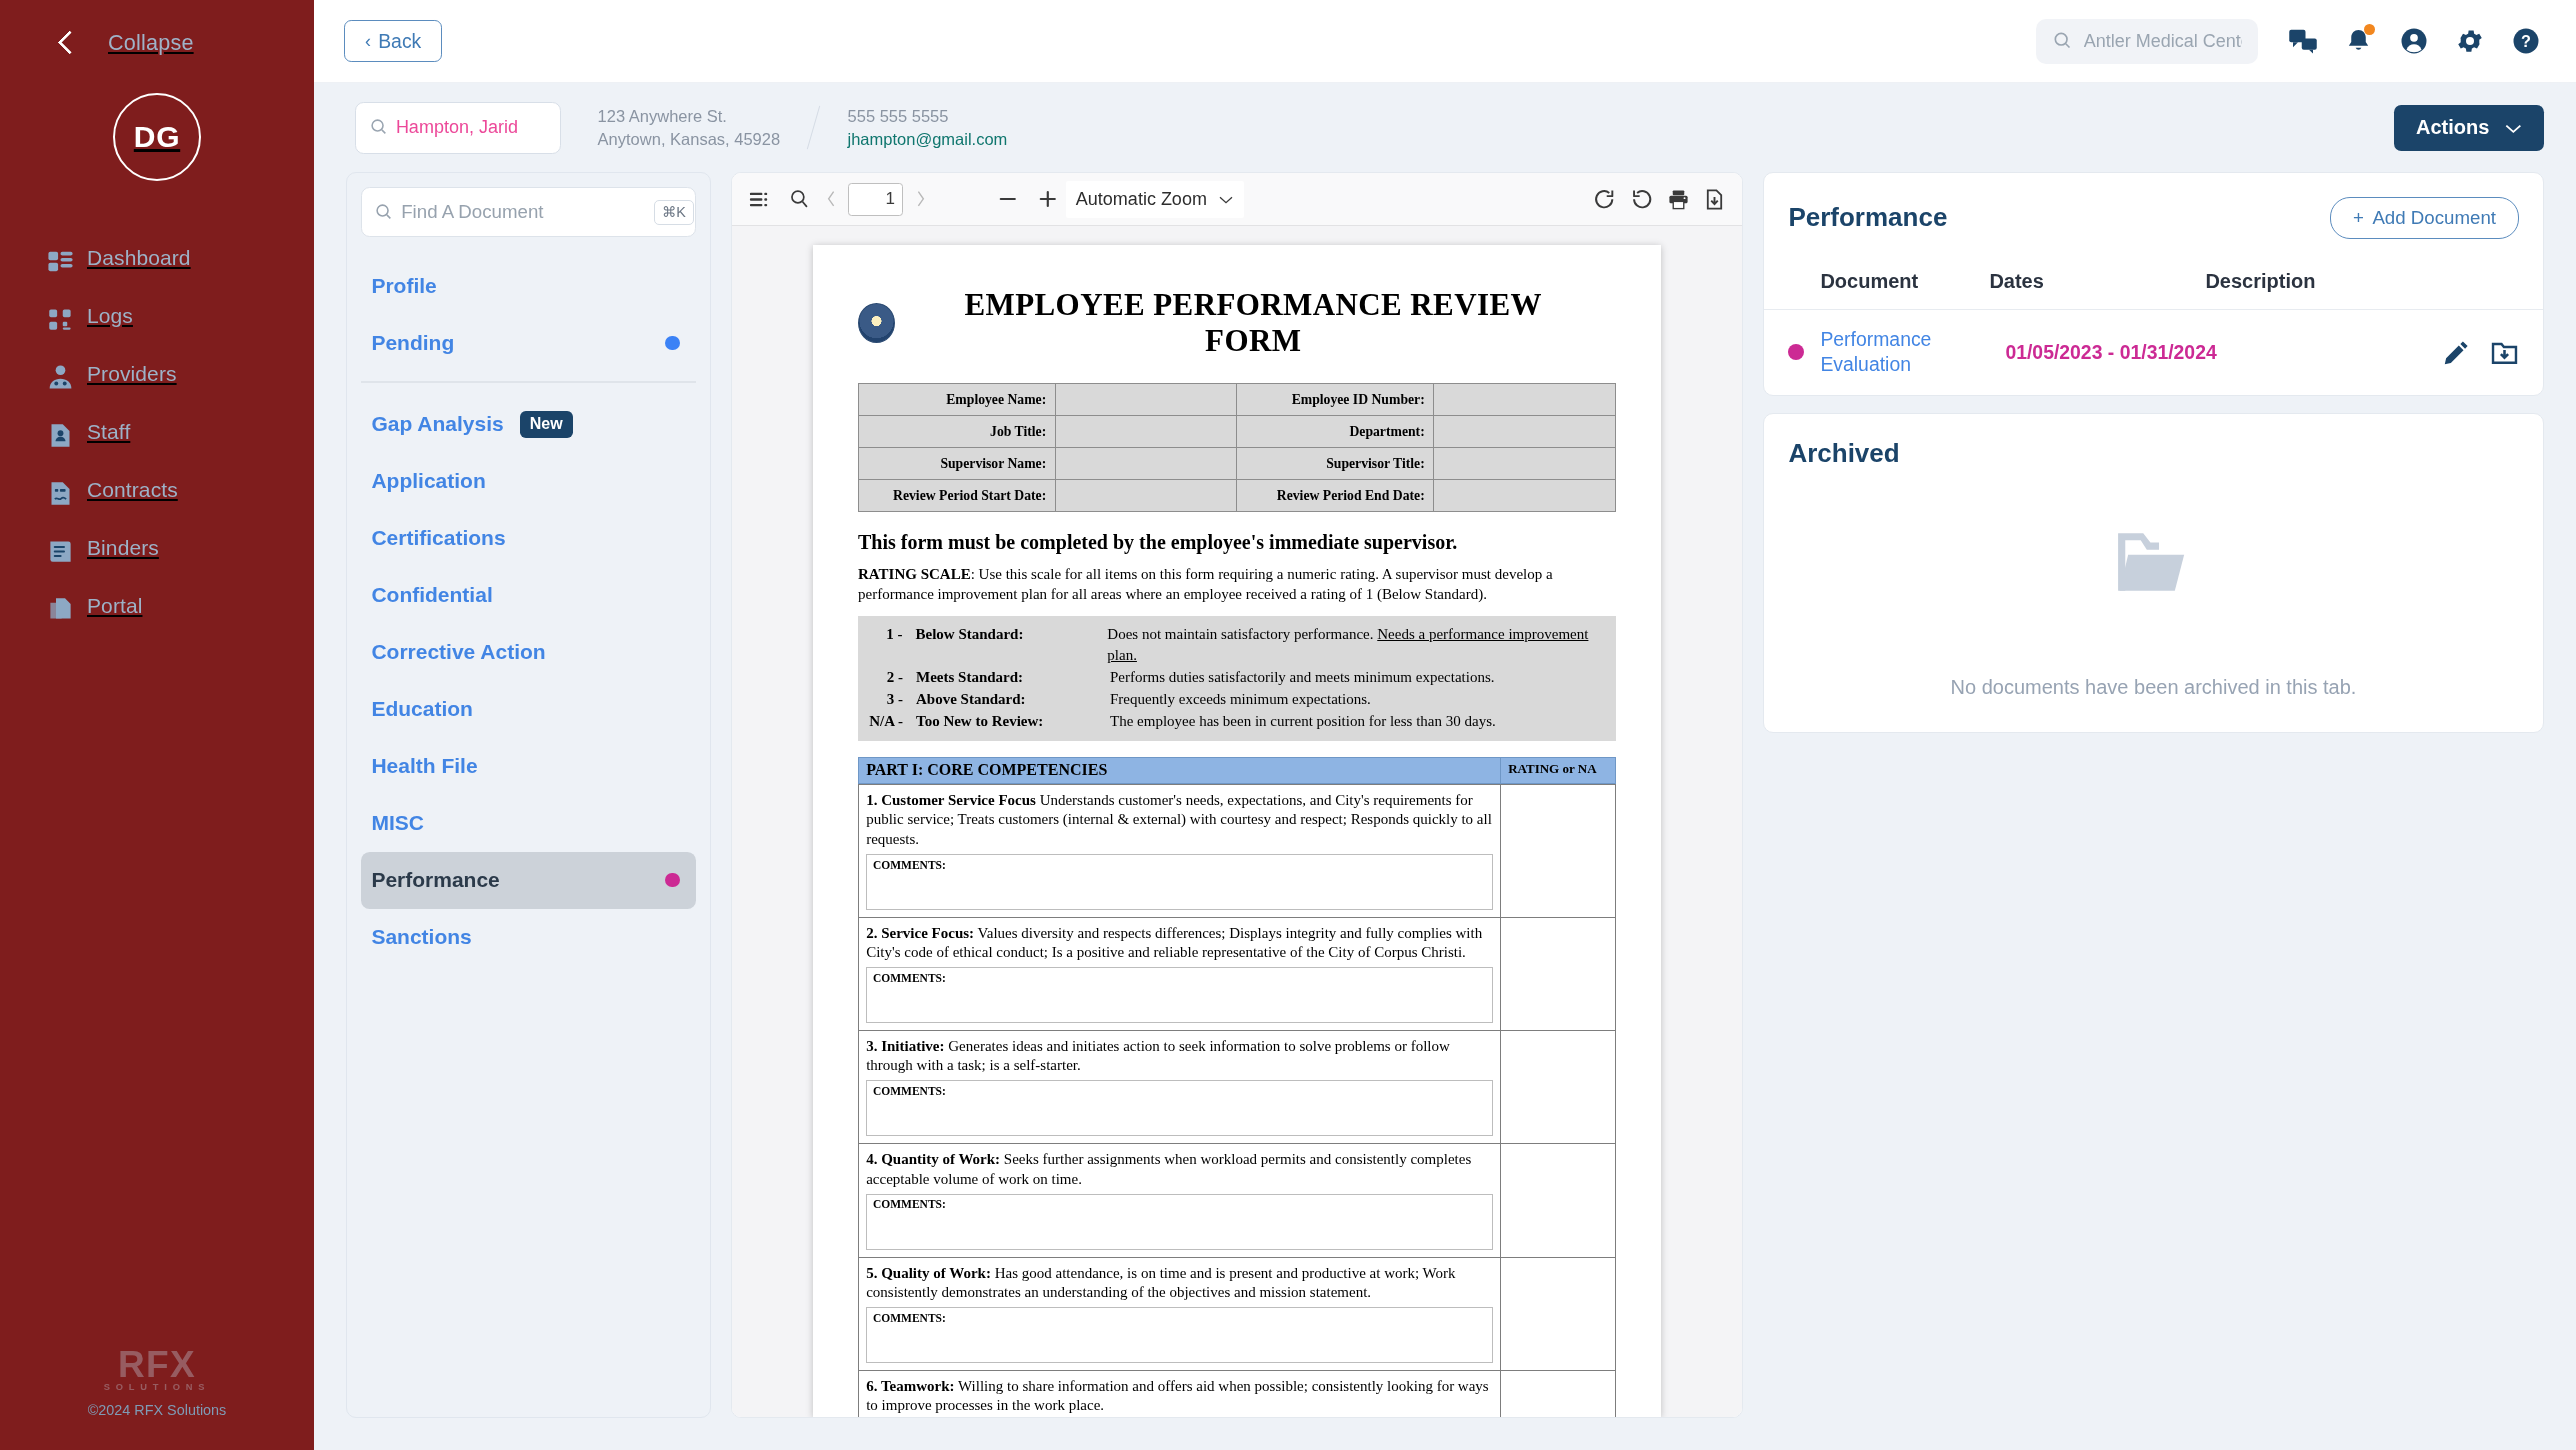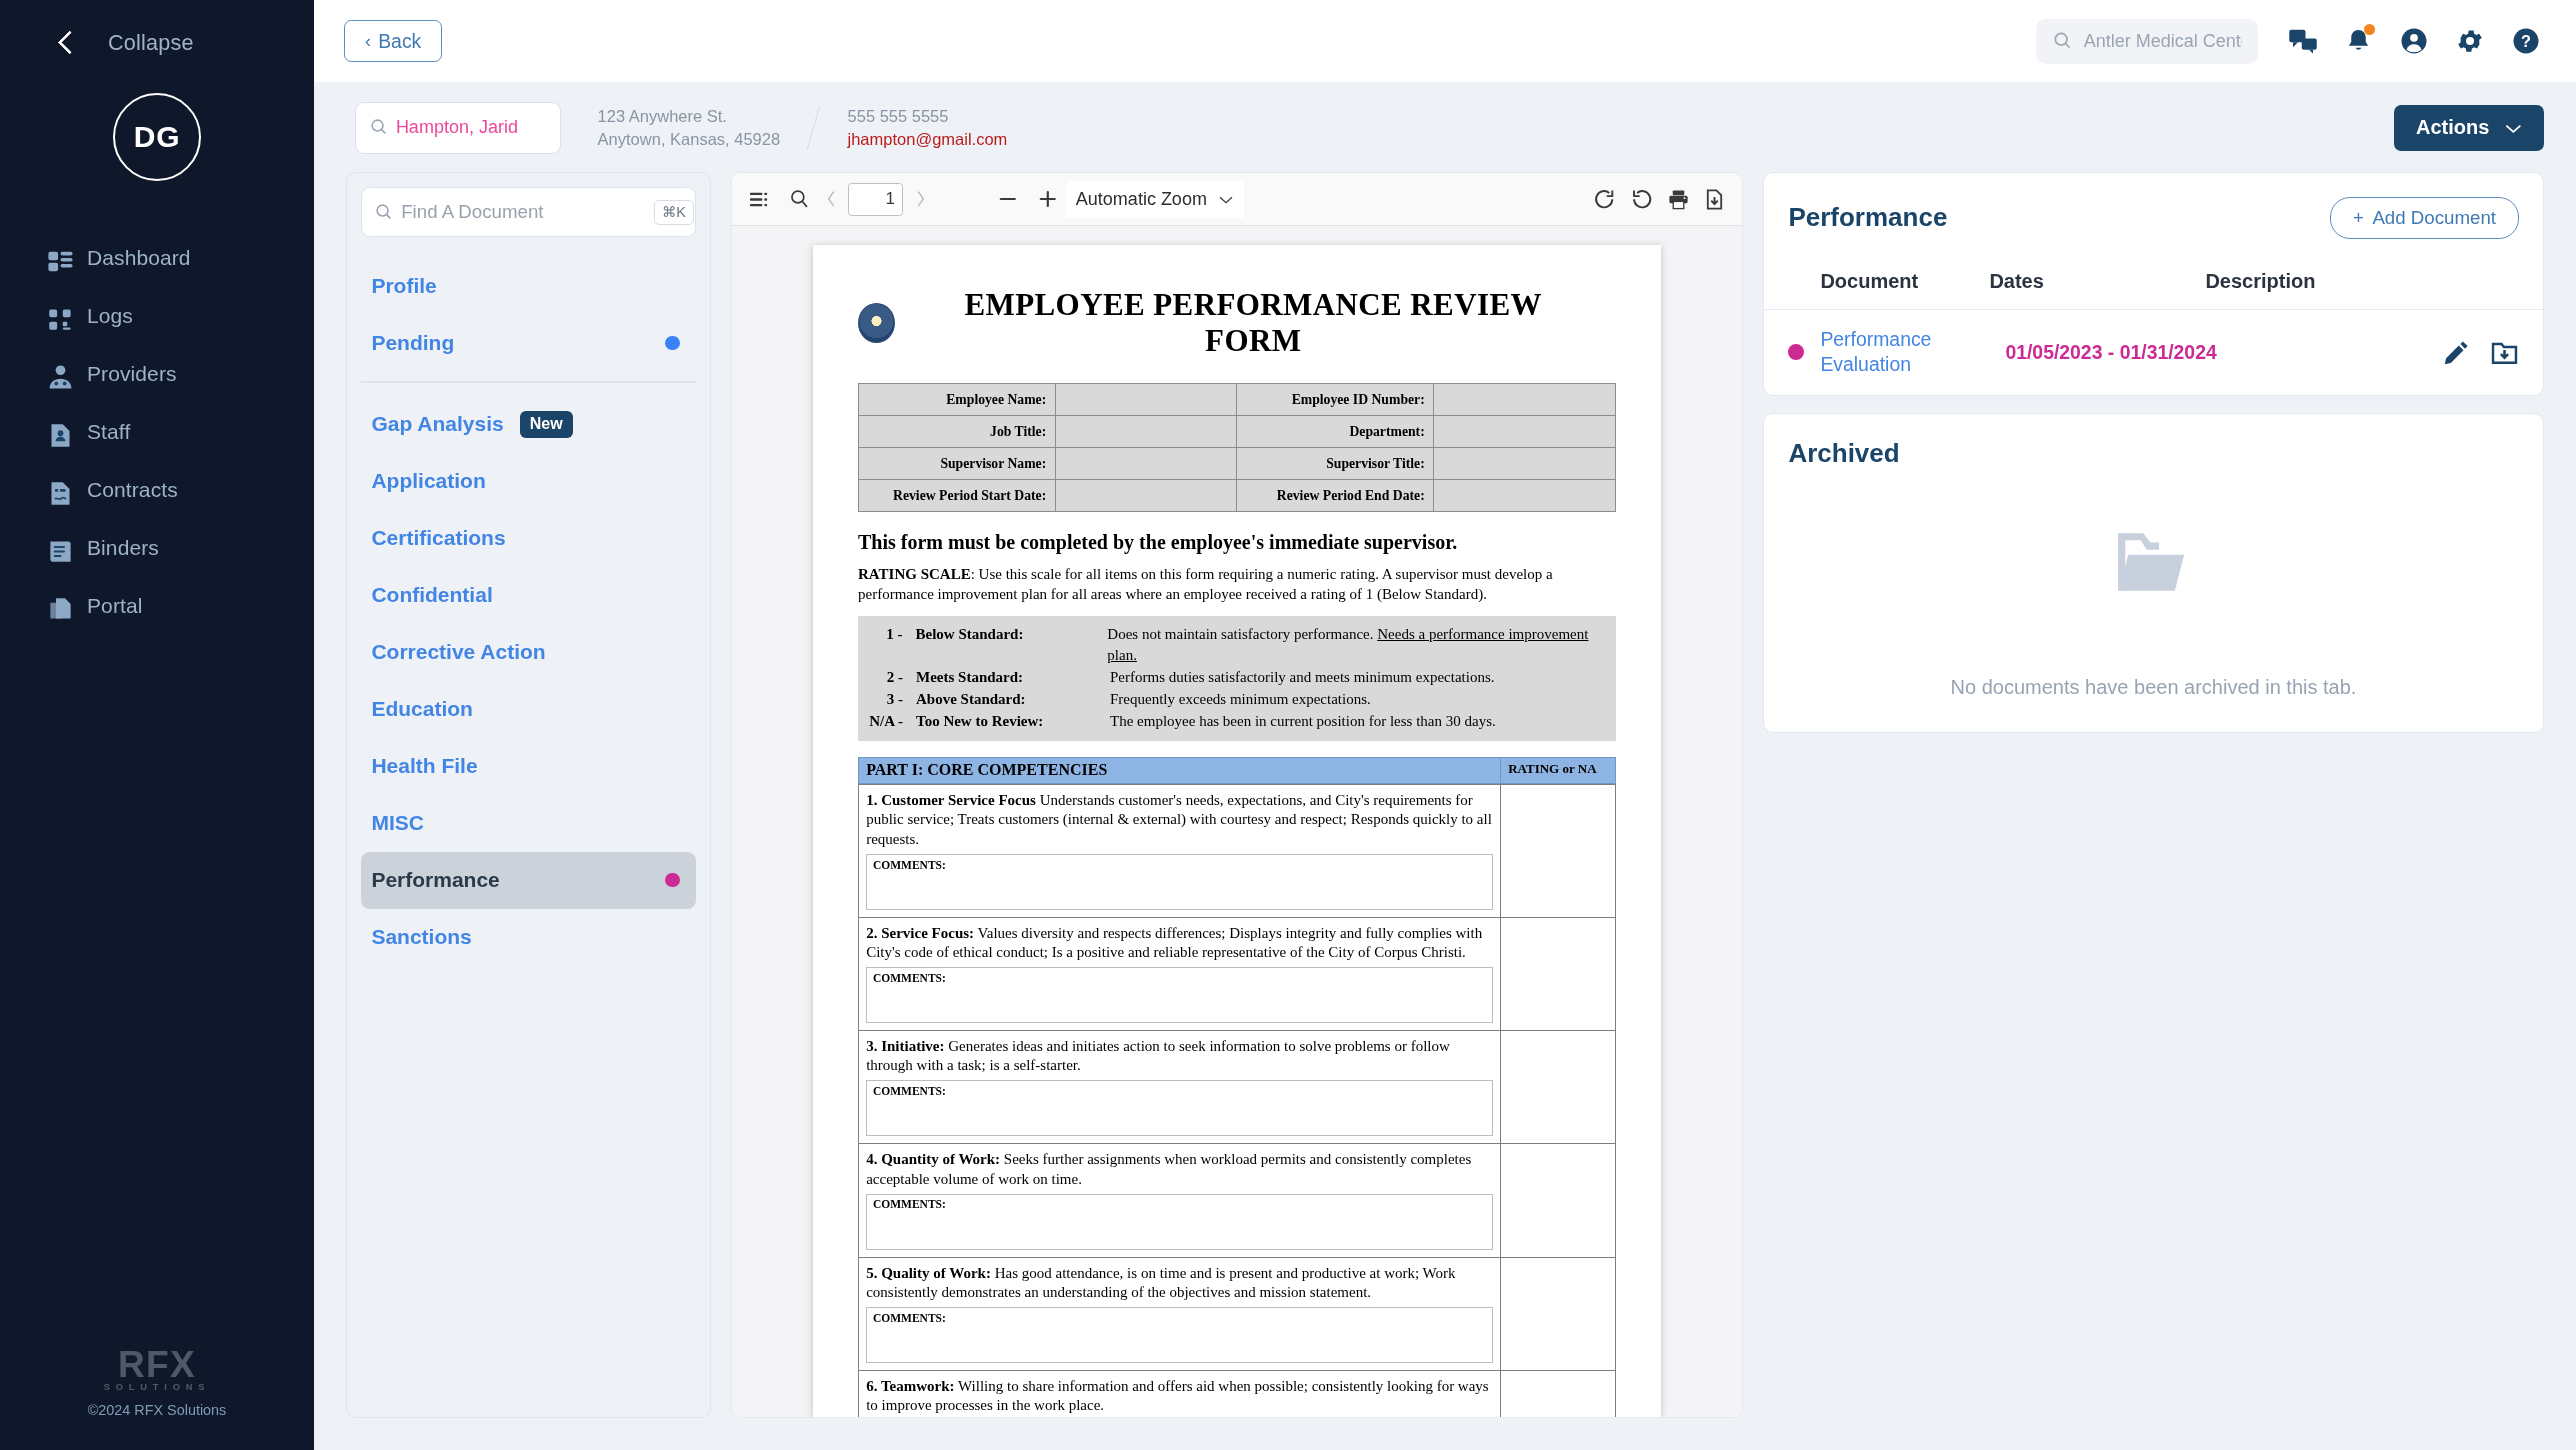--- a/index.html
+++ b/index.html
@@ -14,9 +14,10 @@
   
   .nav {
     width: 314px; height: 1450px;
-    background: #0f172a;
+    background: #7f1d1d;
     position: relative;
     flex: 0 0 314px;
+    text-decoration: underline;
   }
   .nav-collapse {
     display: flex; align-items: center; gap: 29px;

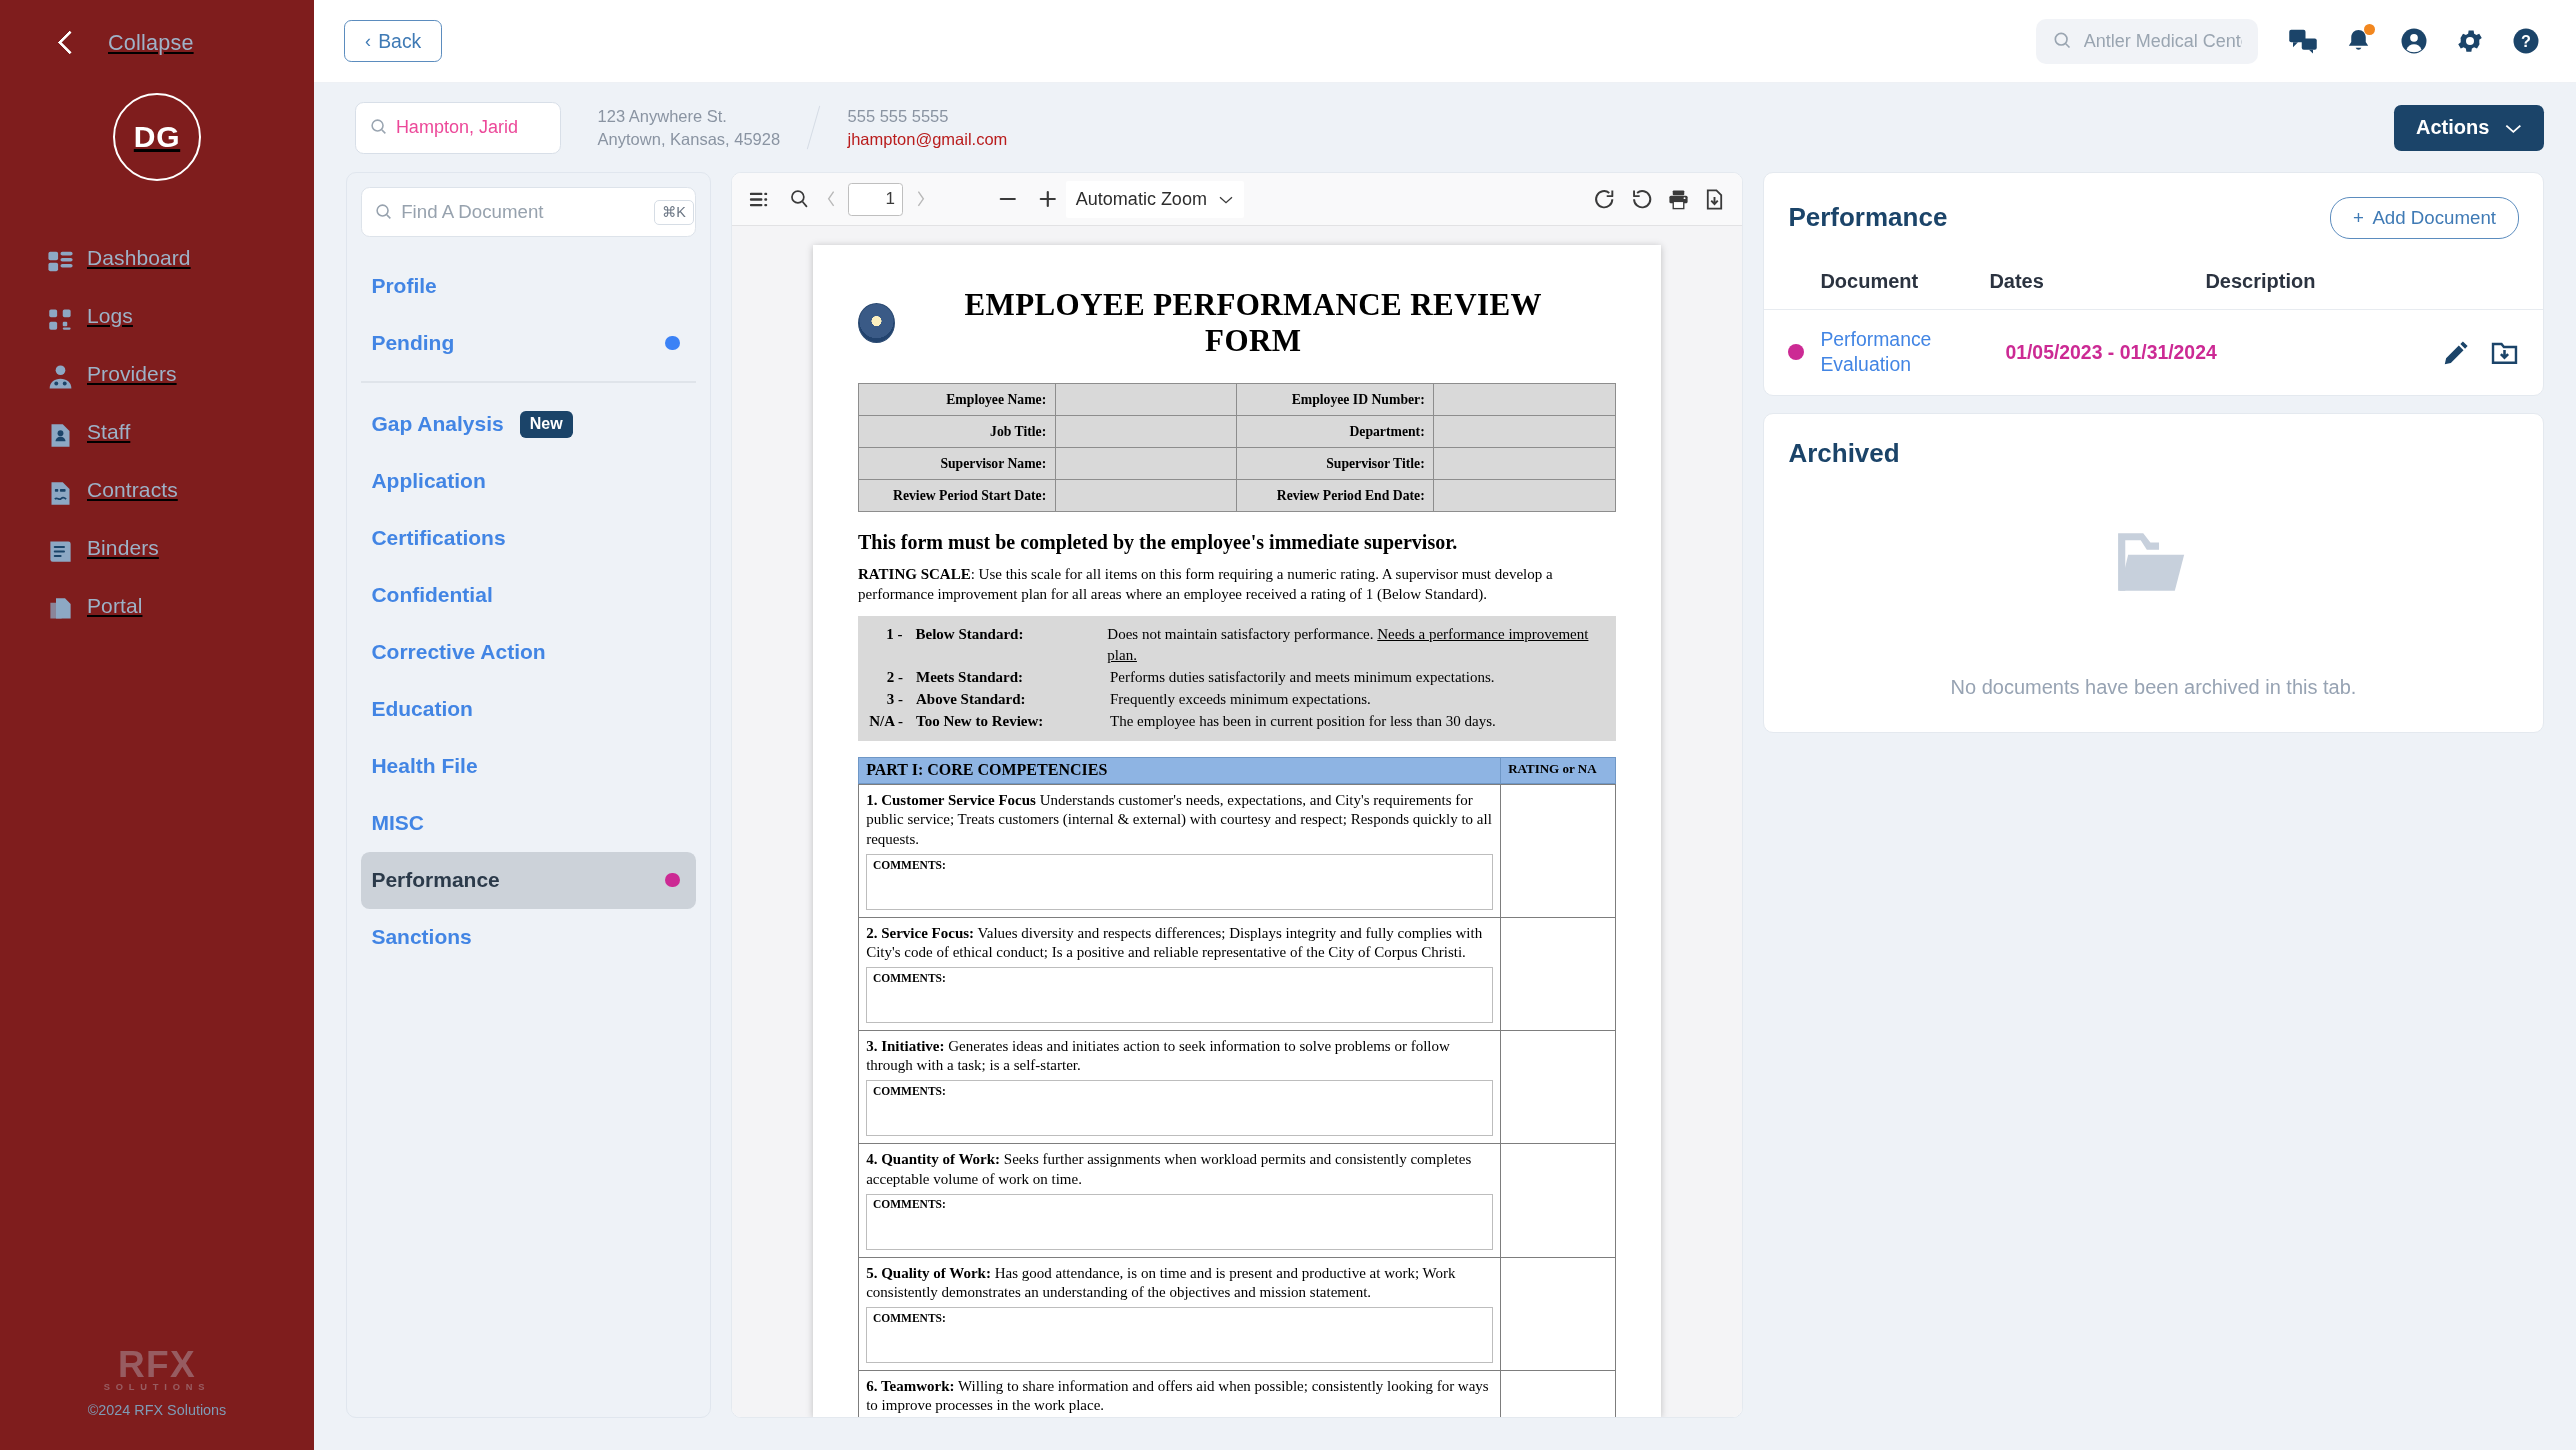--- a/index.html
+++ b/index.html
@@ -144,7 +144,7 @@
   }
   .pt-contact { font-size: 16.5px; line-height: 1.38; }
   .pt-phone { color: #8a94a2; }
-  .pt-email { color: #b91c1c; display:block; cursor:pointer; }
+  .pt-email { color: #0f766e; display:block; cursor:pointer; }
   .pb-spacer { flex: 1 1 auto; }
   .actions-btn {
     background: #1b4469; color: #ffffff;

